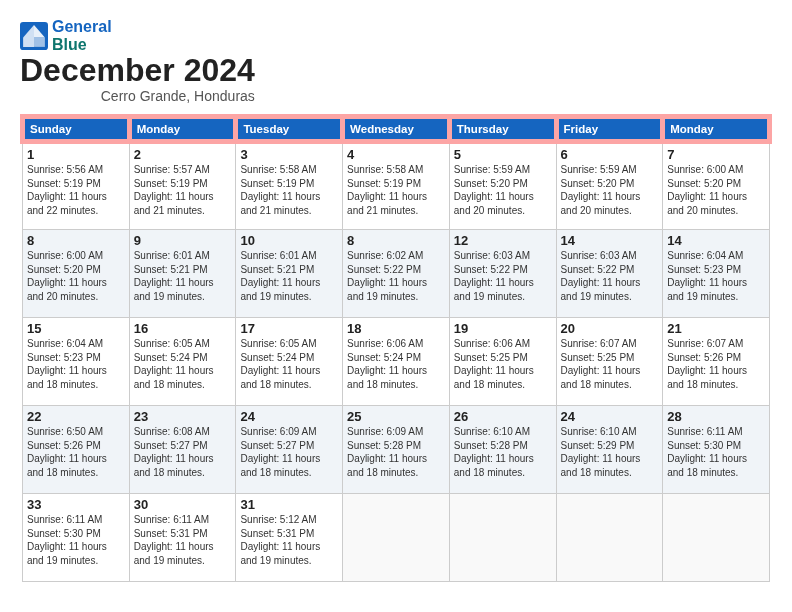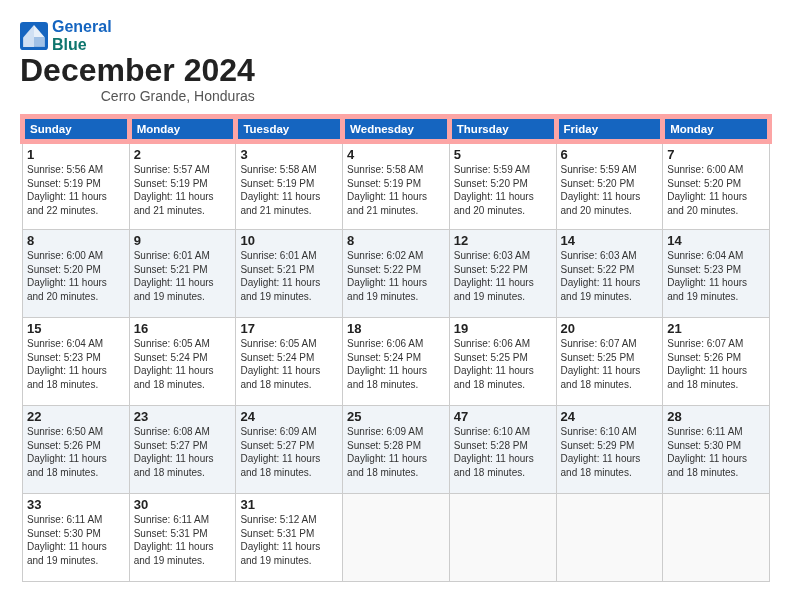--- a/index.html
+++ b/index.html
@@ -315,7 +315,7 @@
 and 18 minutes.</div>
           </td>
           <td>
-            <span class="day-num">47</span>
+            <span class="day-num">26</span>
             <div class="day-info">Sunrise: 6:10 AM
 Sunset: 5:28 PM
 Daylight: 11 hours

